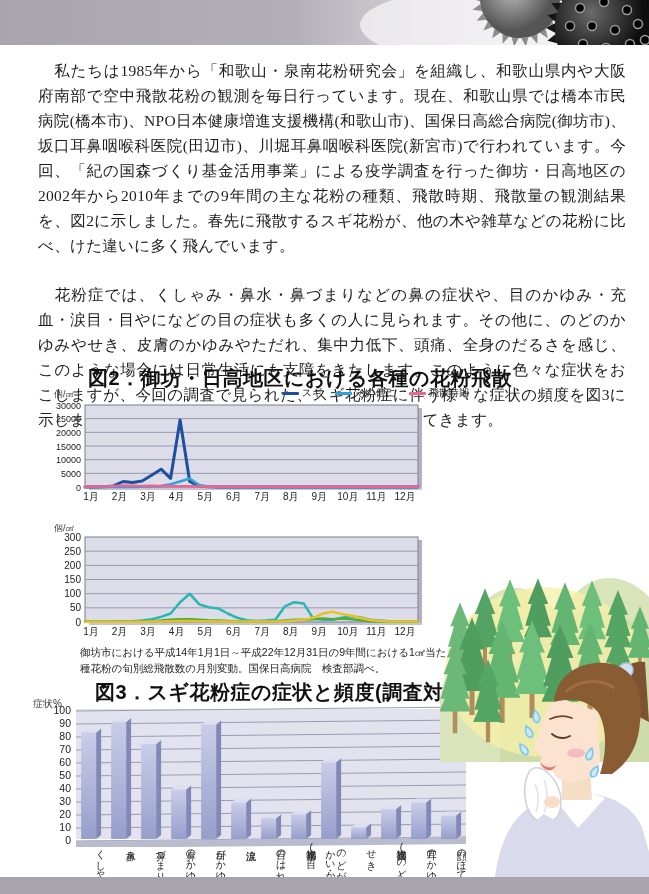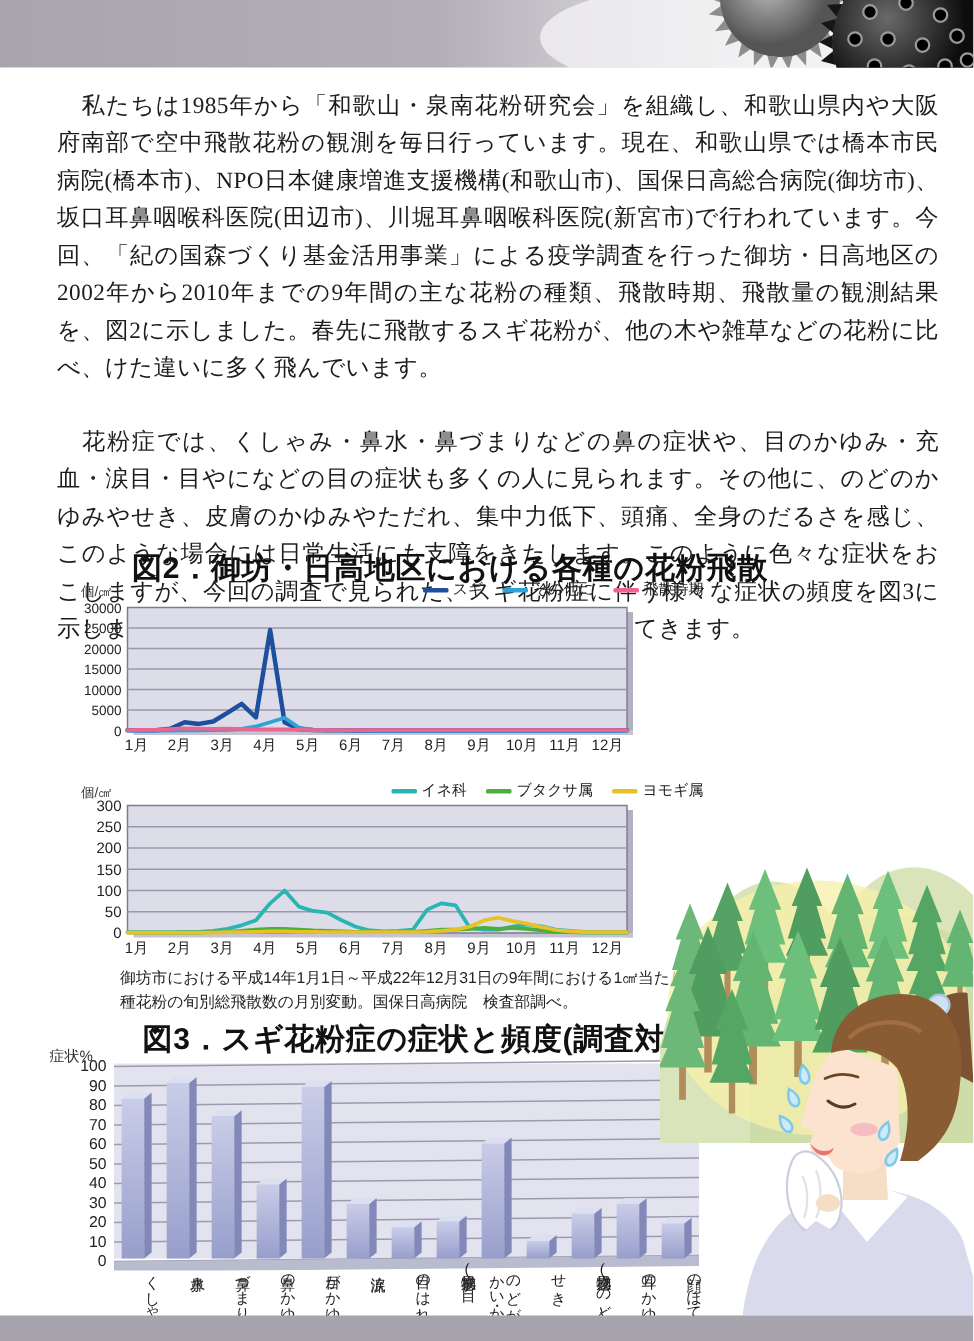--- a/index.html
+++ b/index.html
@@ -183,20 +183,6 @@
 
   <div class="chart" id="chart2">
     <span class="unit" style="top:6px">個/㎠</span>
-    <div class="legend" style="top:4px" id="legend2">
-        <span class="item">
-          <span class="sw" style="background: rgb(42, 181, 181);"></span>
-          <span>イネ科</span>
-        </span>
-        <span class="item">
-          <span class="sw" style="background: rgb(76, 175, 60);"></span>
-          <span>ブタクサ属</span>
-        </span>
-        <span class="item">
-          <span class="sw" style="background: rgb(232, 194, 37);"></span>
-          <span>ヨモギ属</span>
-        </span>
-      </div>
     <svg id="svg2" width="435" height="110" viewBox="0 0 435 110" style="position:absolute;left:0;top:17px;">
         <rect x="378" y="7" width="4" height="85" fill="#b3b1c1"></rect>
         <rect x="49" y="89" width="333" height="3" fill="#c6c4d2"></rect>

